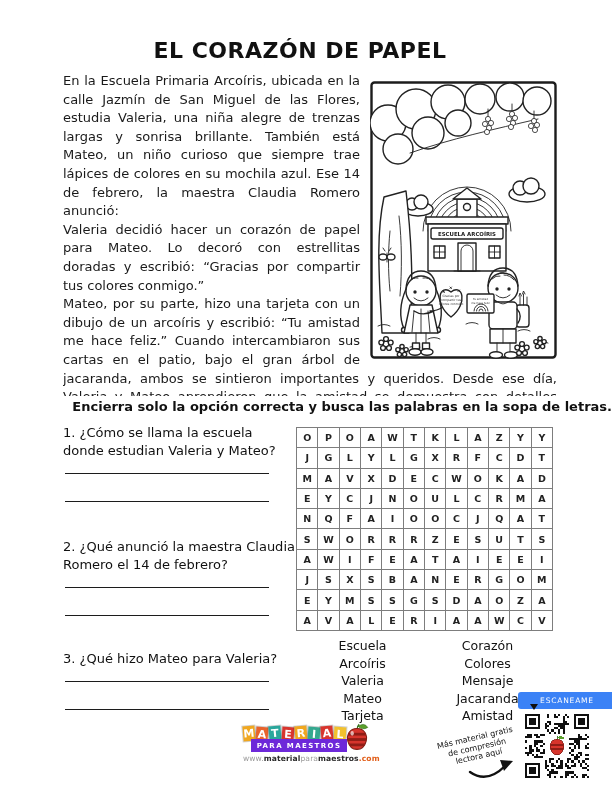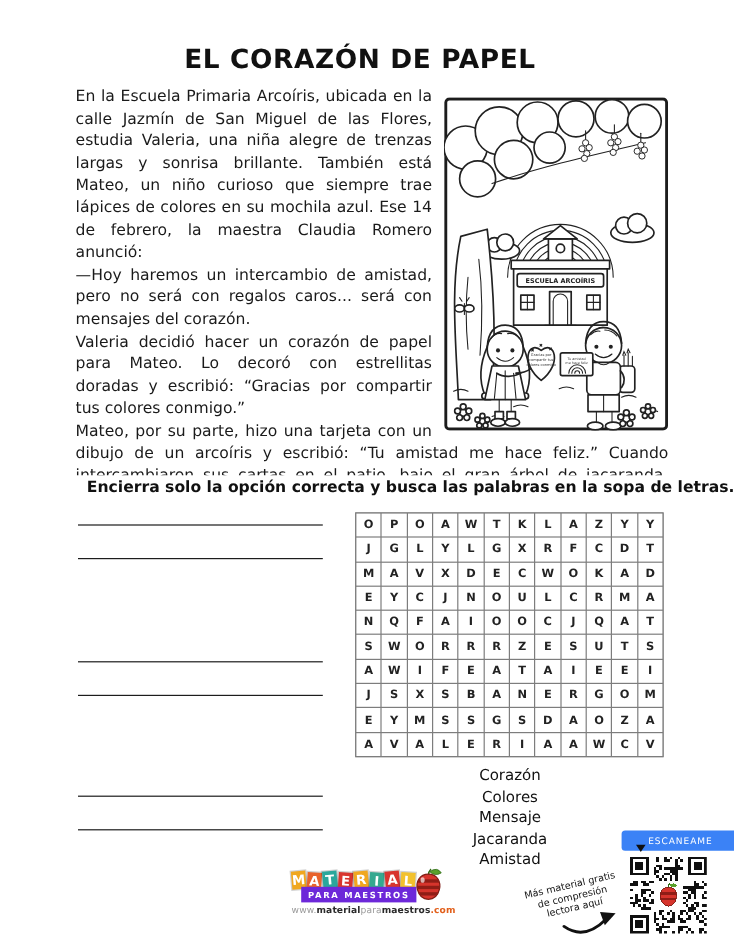--- a/index.html
+++ b/index.html
@@ -245,7 +245,6 @@
     </svg>
   </div>
   <p>En la Escuela Primaria Arcoíris, ubicada en la calle Jazmín de San Miguel de las Flores, estudia Valeria, una niña alegre de trenzas largas y sonrisa brillante. También está Mateo, un niño curioso que siempre trae lápices de colores en su mochila azul. Ese 14 de febrero, la maestra Claudia Romero anunció:</p>
-  <p>—Hoy haremos un intercambio de amistad, pero no será con regalos caros... será con mensajes del corazón.</p>
   <p>Valeria decidió hacer un corazón de papel para Mateo. Lo decoró con estrellitas doradas y escribió: “Gracias por compartir tus colores conmigo.”</p>
   <p>Mateo, por su parte, hizo una tarjeta con un dibujo de un arcoíris y escribió: “Tu amistad me hace feliz.” Cuando intercambiaron sus cartas en el patio, bajo el gran árbol de jacaranda, ambos se sintieron importantes y queridos. Desde ese día, Valeria y Mateo aprendieron que la amistad se demuestra con detalles sencillos y sinceros.</p>
 </div>

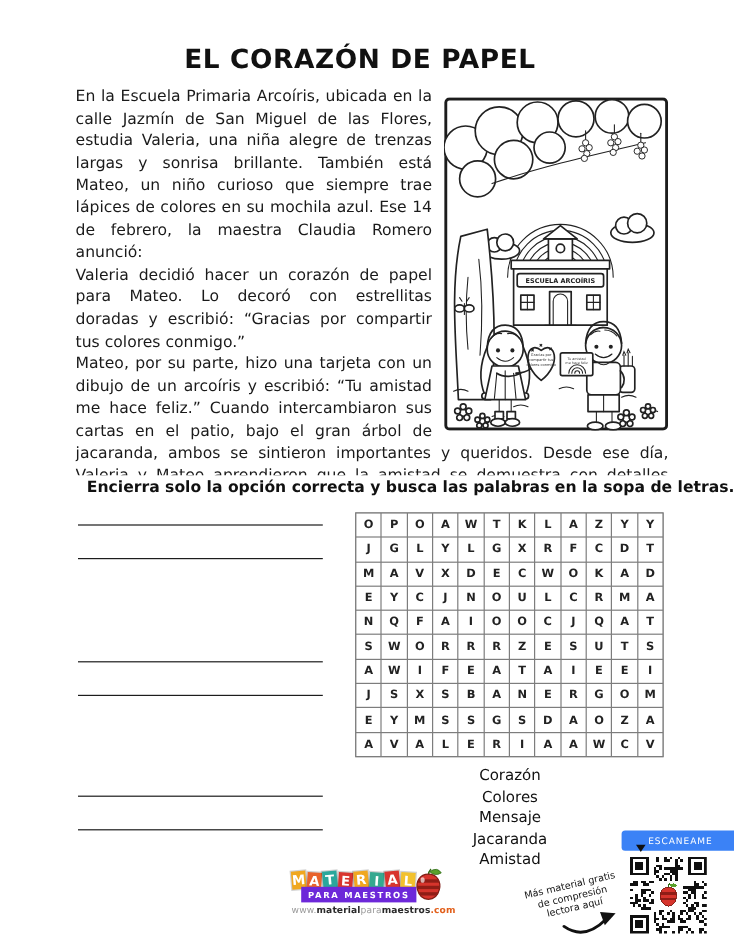--- a/index.html
+++ b/index.html
@@ -253,6 +253,7 @@
 
 <div class="questions">
   <div class="q q1">
+    <div class="q-text"><span>1.</span> <span>¿Cómo se llama la escuela donde estudian Valeria y Mateo?</span></div>
     <div class="ans-line first"></div>
     <div class="ans-line second"></div>
   </div>

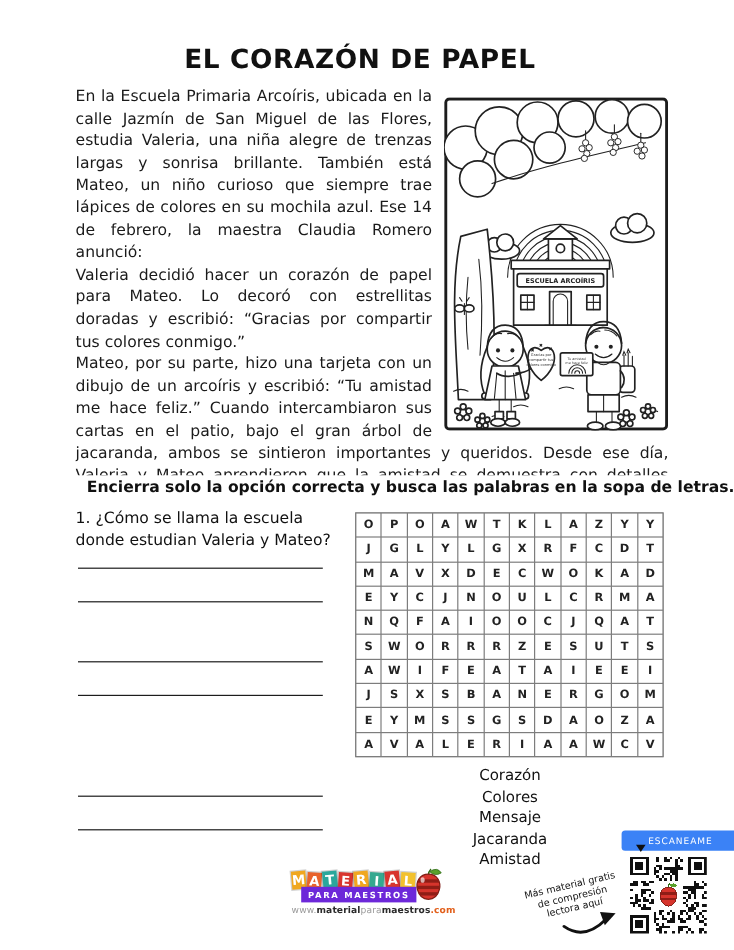--- a/index.html
+++ b/index.html
@@ -258,6 +258,7 @@
     <div class="ans-line second"></div>
   </div>
   <div class="q q2">
+    <div class="q-text"><span>2.</span> <span>¿Qué anunció la maestra Claudia Romero el 14 de febrero?</span></div>
     <div class="ans-line first"></div>
     <div class="ans-line second"></div>
   </div>

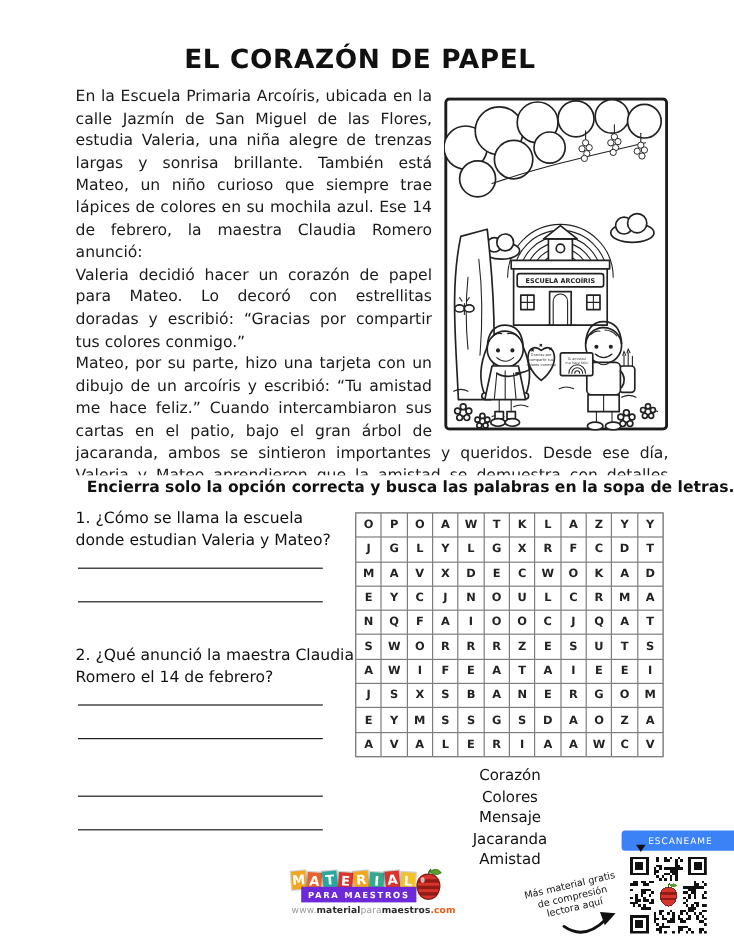--- a/index.html
+++ b/index.html
@@ -392,6 +392,13 @@
   </div>
 
 <div class="wordlist">
+  <div class="wl-col">
+    <span>Escuela</span>
+    <span>Arcoíris</span>
+    <span>Valeria</span>
+    <span>Mateo</span>
+    <span>Tarjeta</span>
+  </div>
   <div class="wl-col">
     <span>Corazón</span>
     <span>Colores</span>

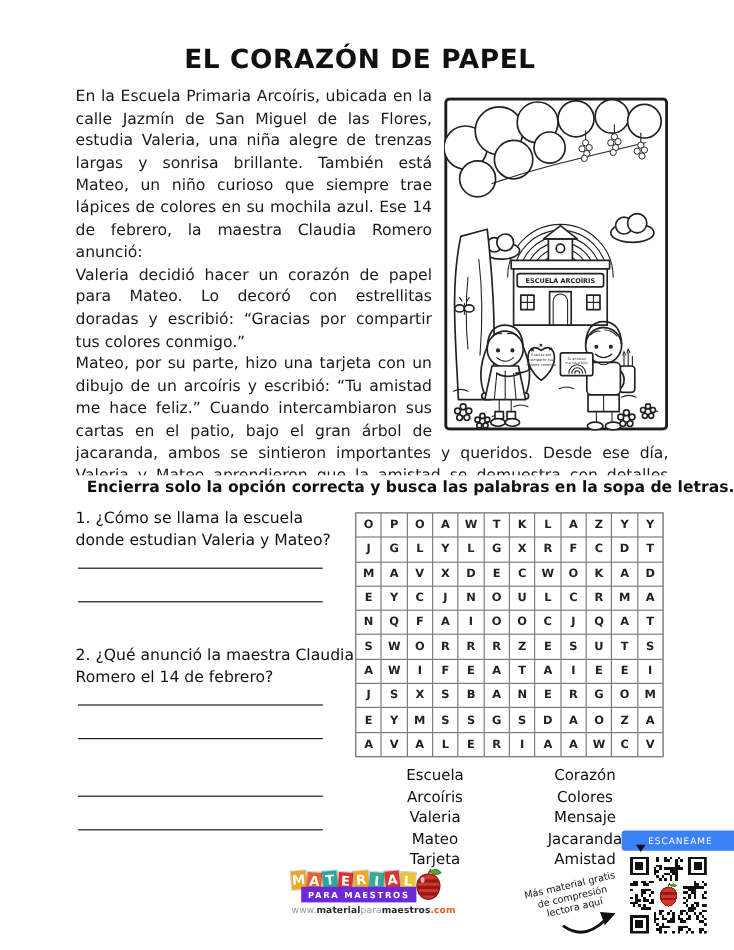--- a/index.html
+++ b/index.html
@@ -263,6 +263,7 @@
     <div class="ans-line second"></div>
   </div>
   <div class="q q3">
+    <div class="q-text"><span>3.</span> <span>¿Qué hizo Mateo para Valeria?</span></div>
     <div class="ans-line first"></div>
     <div class="ans-line second"></div>
   </div>

